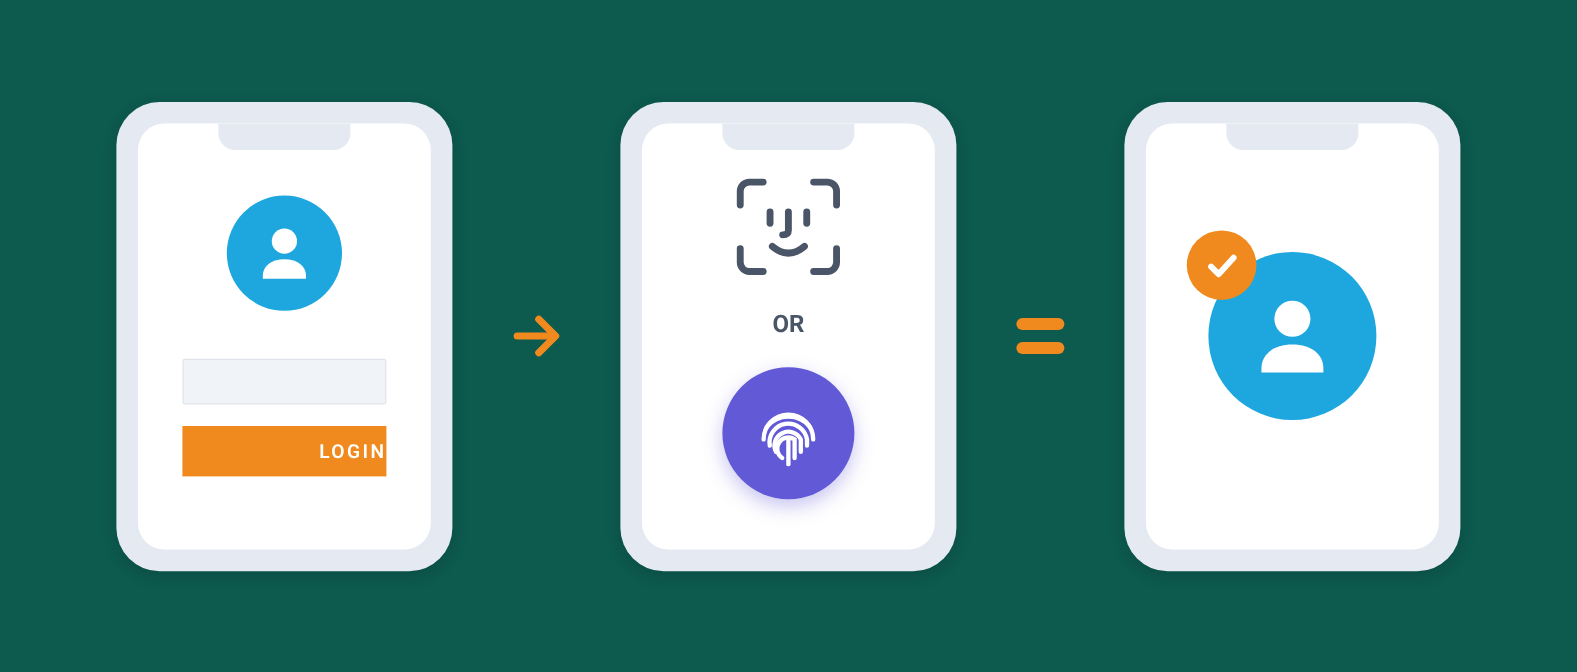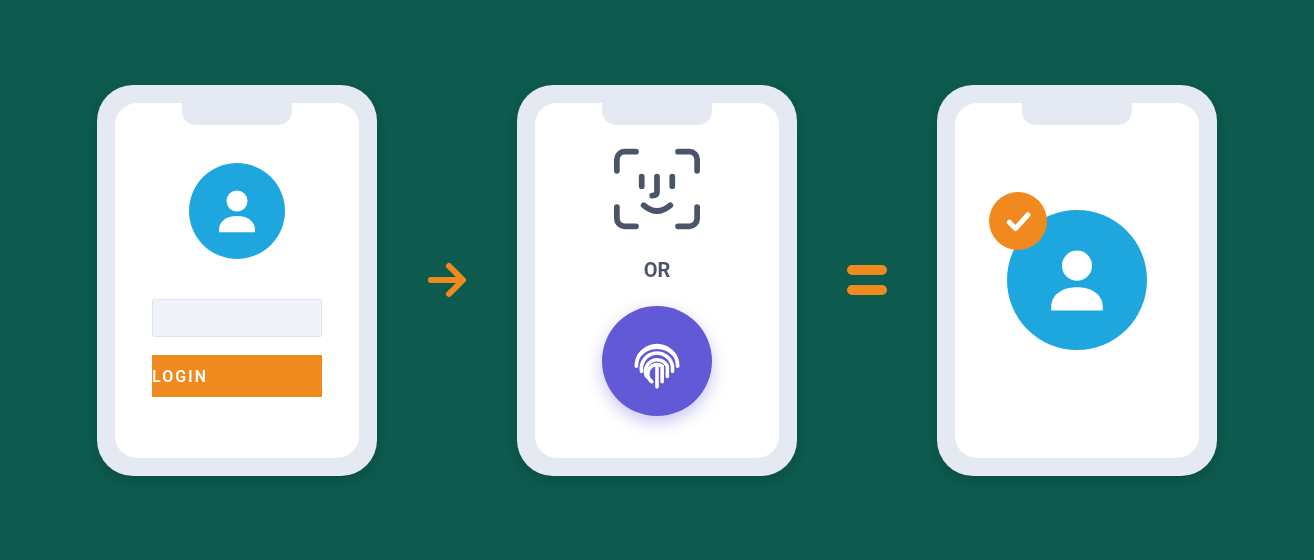--- a/index.html
+++ b/index.html
@@ -76,7 +76,7 @@
     color: #ffffff;
     display: flex;
     align-items: center;
-    justify-content: flex-start;
+    justify-content: flex-end;
     font-weight: 600;
     letter-spacing: 2px;
     font-size: 16px;

